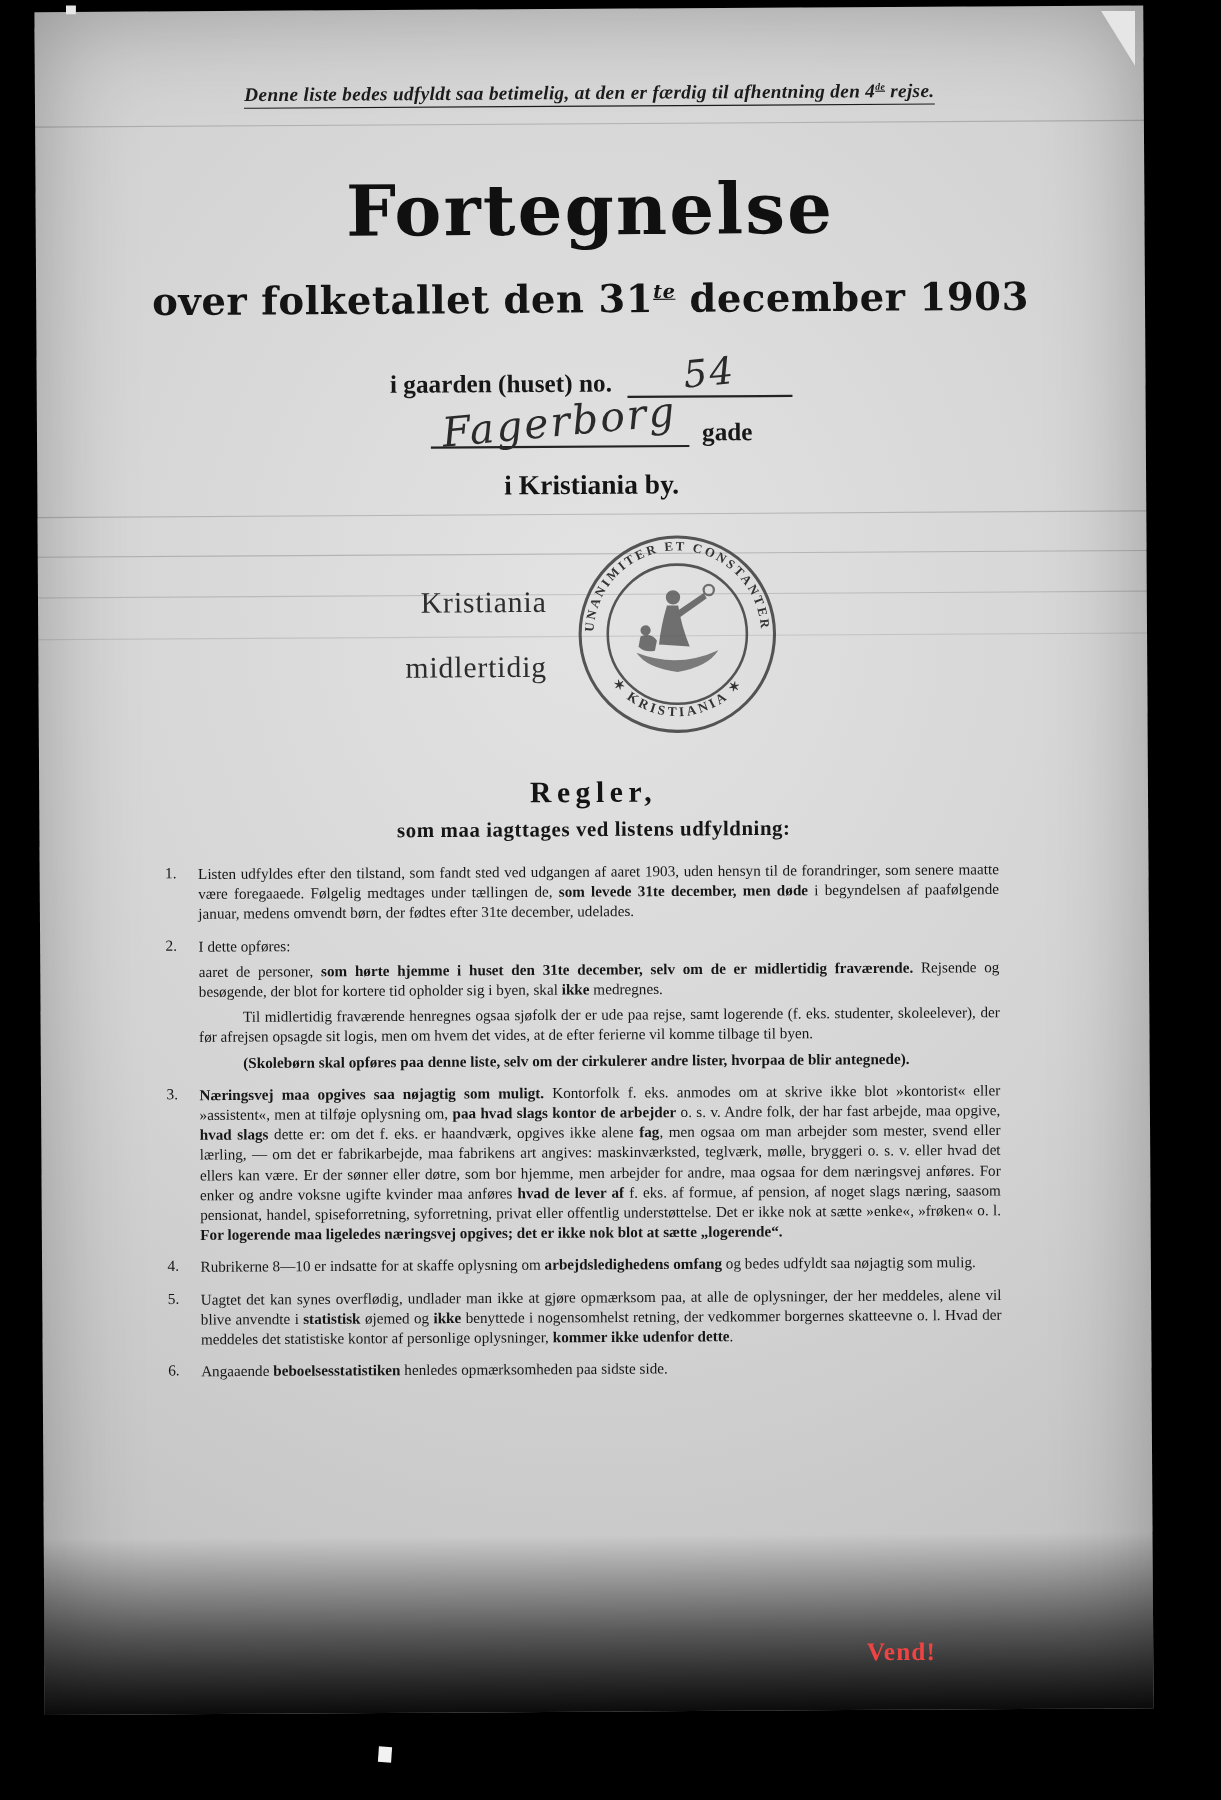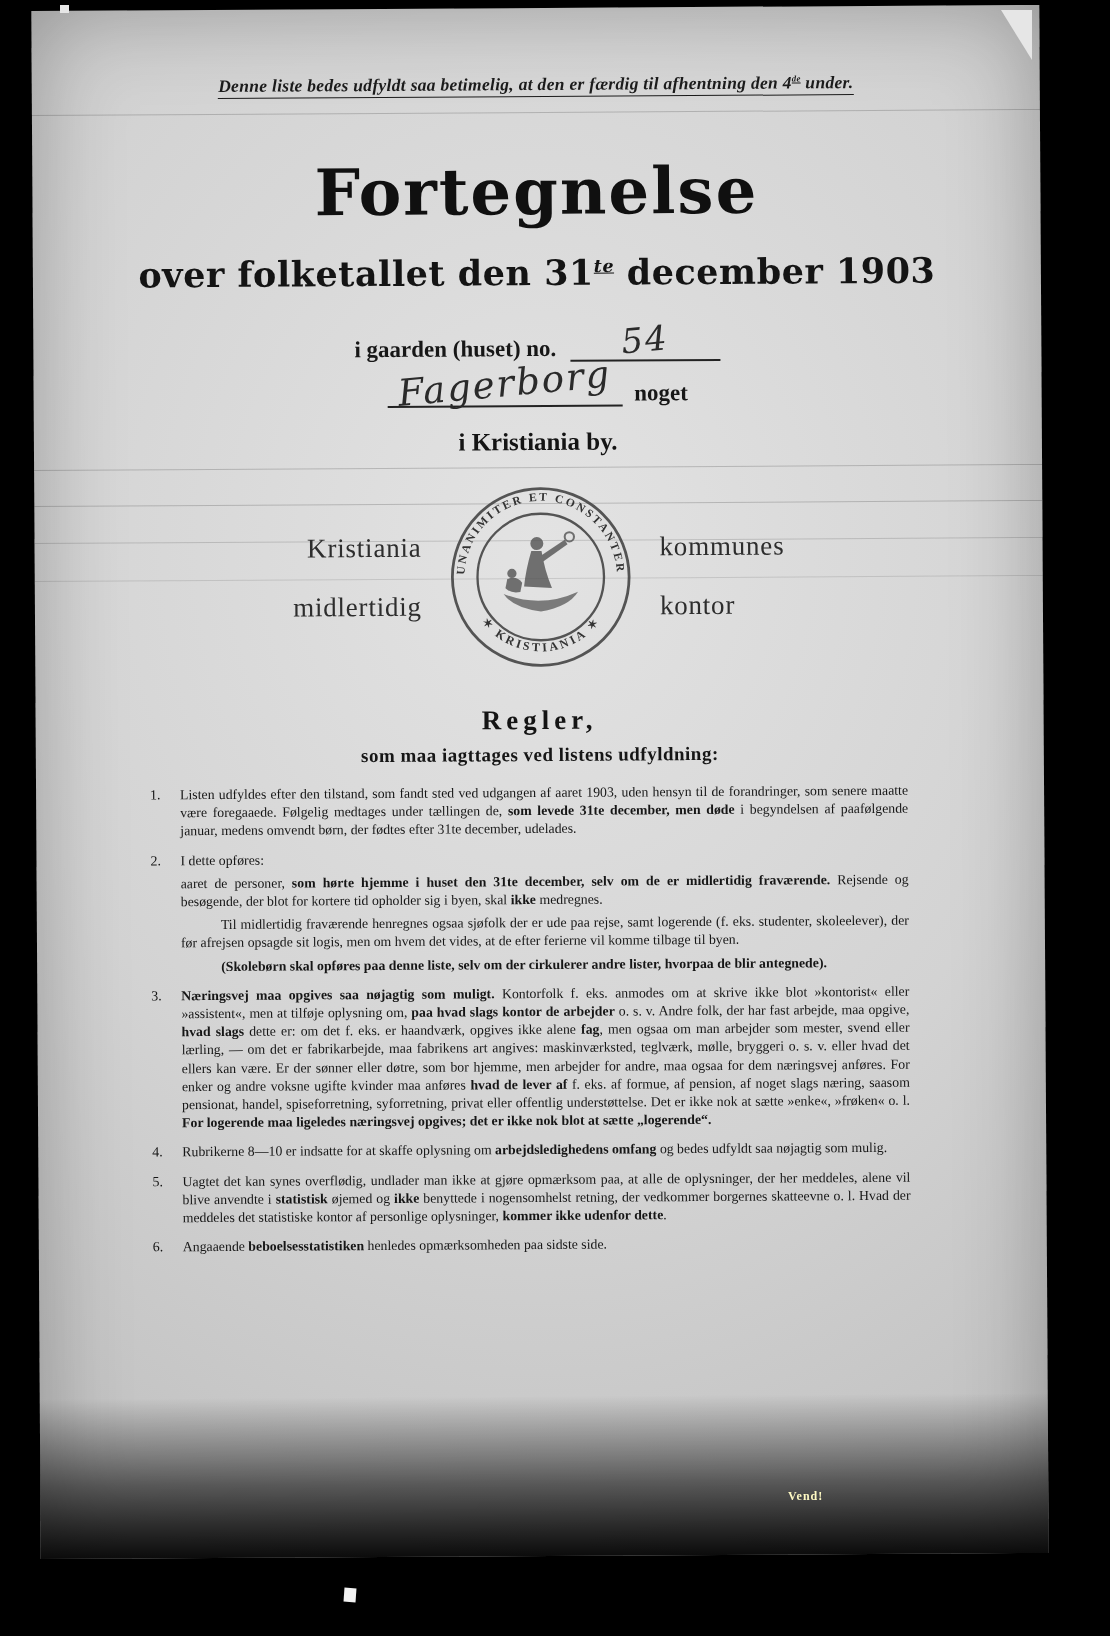--- a/index.html
+++ b/index.html
@@ -111,7 +111,7 @@
 
   <div class="notice">
     <span class="u">
-      <span>Denne liste bedes udfyldt saa betimelig, at den er færdig til afhentning den 4</span><sup class="small">de</sup><span> under.</span>
+      <span>Denne liste bedes udfyldt saa betimelig, at den er færdig til afhentning den 4</span><sup class="small">de</sup><span> rejse.</span>
     </span>
   </div>
 

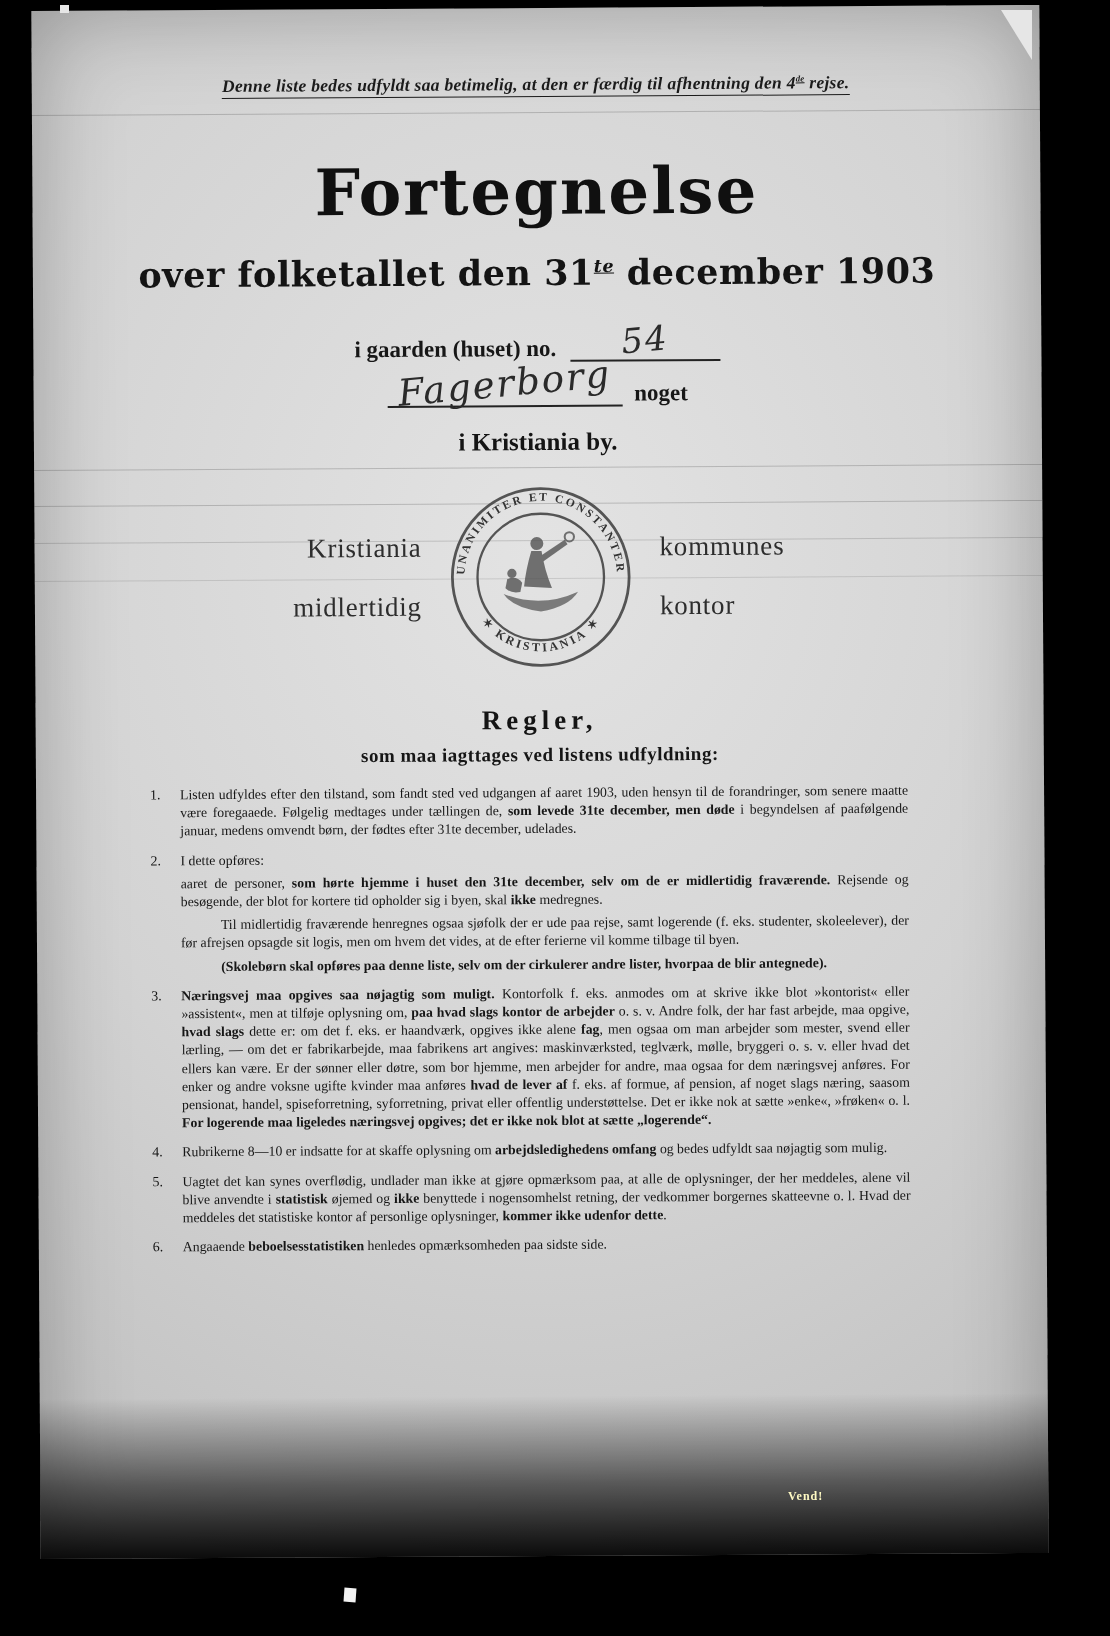--- a/index.html
+++ b/index.html
@@ -134,7 +134,7 @@
     <span class="fill-cell street-name-cell">
       <span class="handwritten hw-street">Fagerborg</span>
     </span>
-    <span>noget</span>
+    <span>gade</span>
   </div>
 
   <div class="city-line">i Kristiania by.</div>

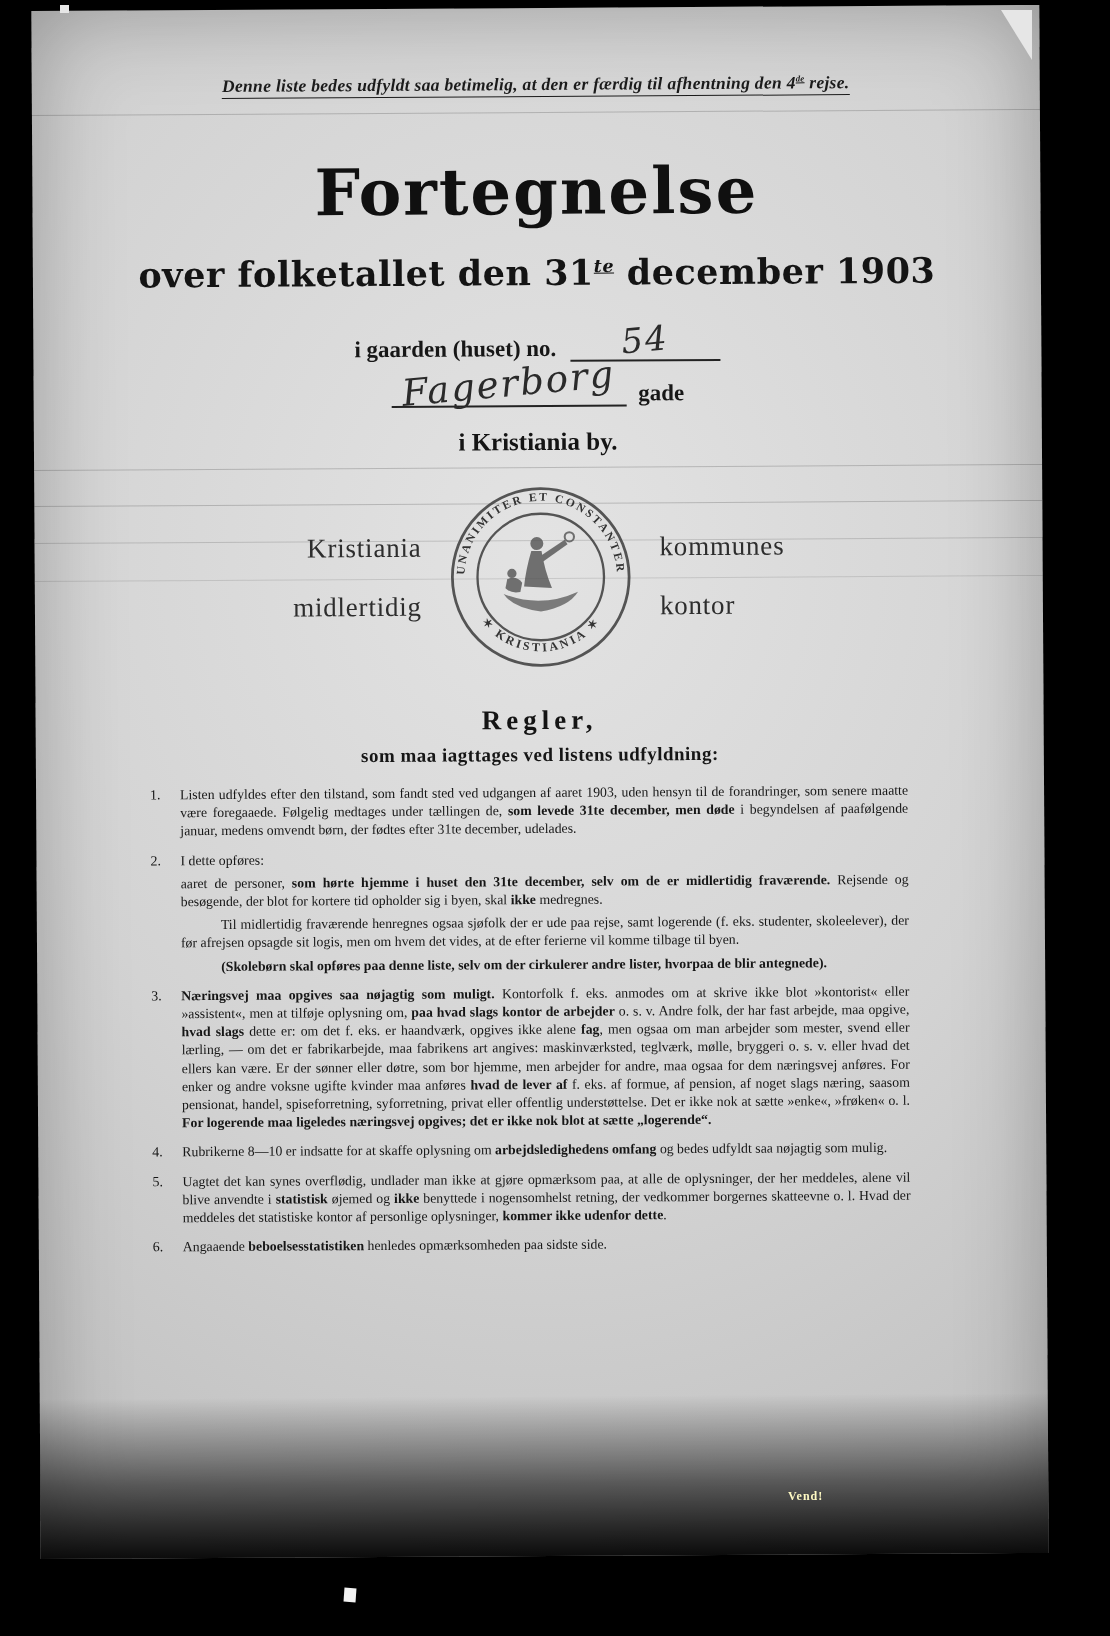--- a/index.html
+++ b/index.html
@@ -174,10 +174,6 @@
       </g>
     </svg>
 
-    <div class="office-col right">
-      <span>kommunes</span>
-      <span>kontor</span>
-    </div>
   </div>
 
   <div class="rules-title">Regler,</div>

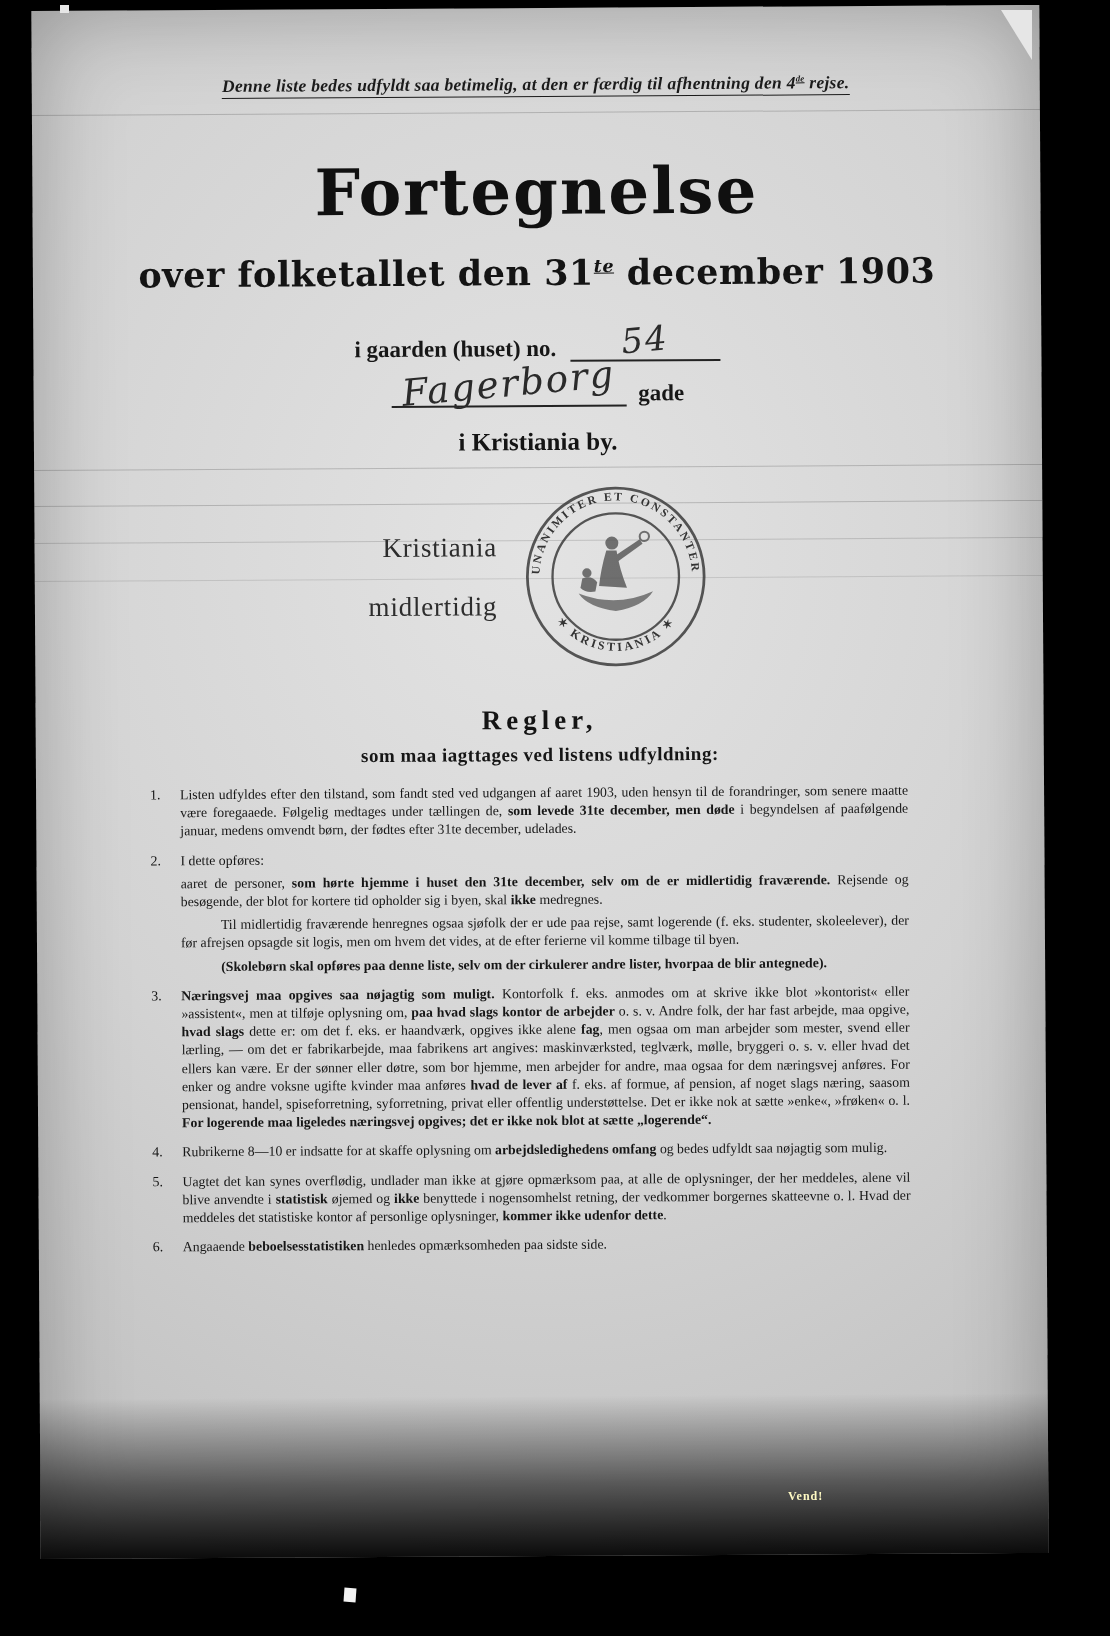--- a/index.html
+++ b/index.html
@@ -96,7 +96,7 @@
 
   .vend {
     position:absolute; left:788px; top:1489px;
-    color:#fef9c3; font-weight:bold; font-size:12px; letter-spacing:1px;
+    color:#ef4444; font-weight:bold; font-size:23px; letter-spacing:1px;
     font-family:"Liberation Serif", serif;
   }
   .artifact { position:absolute; background:#e6e6e6; }

